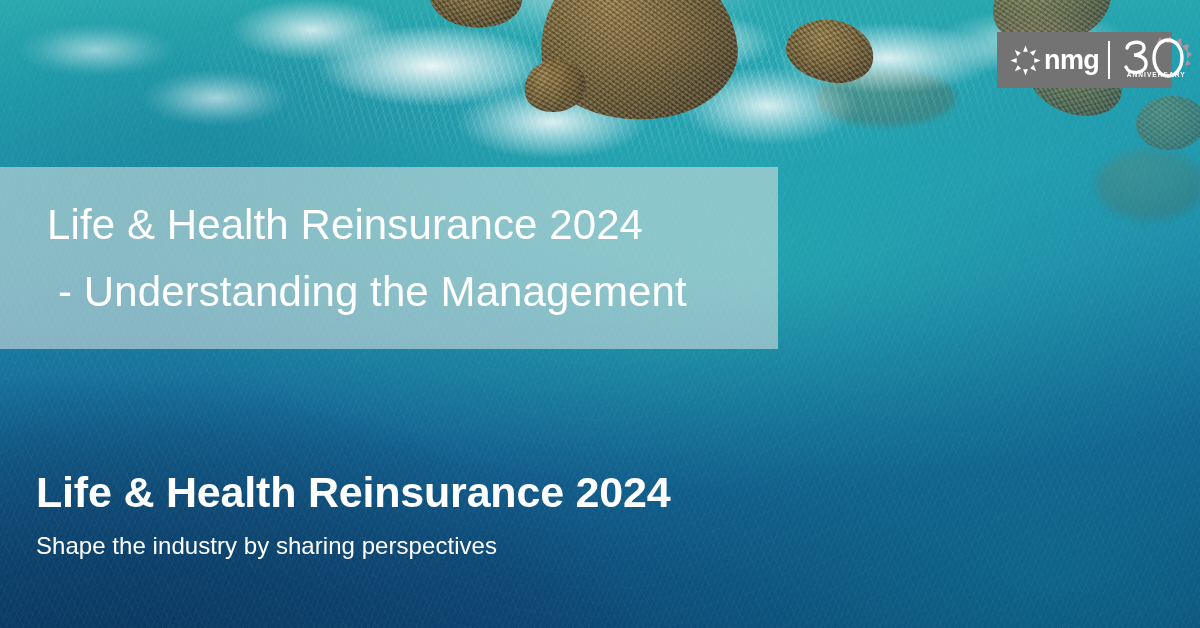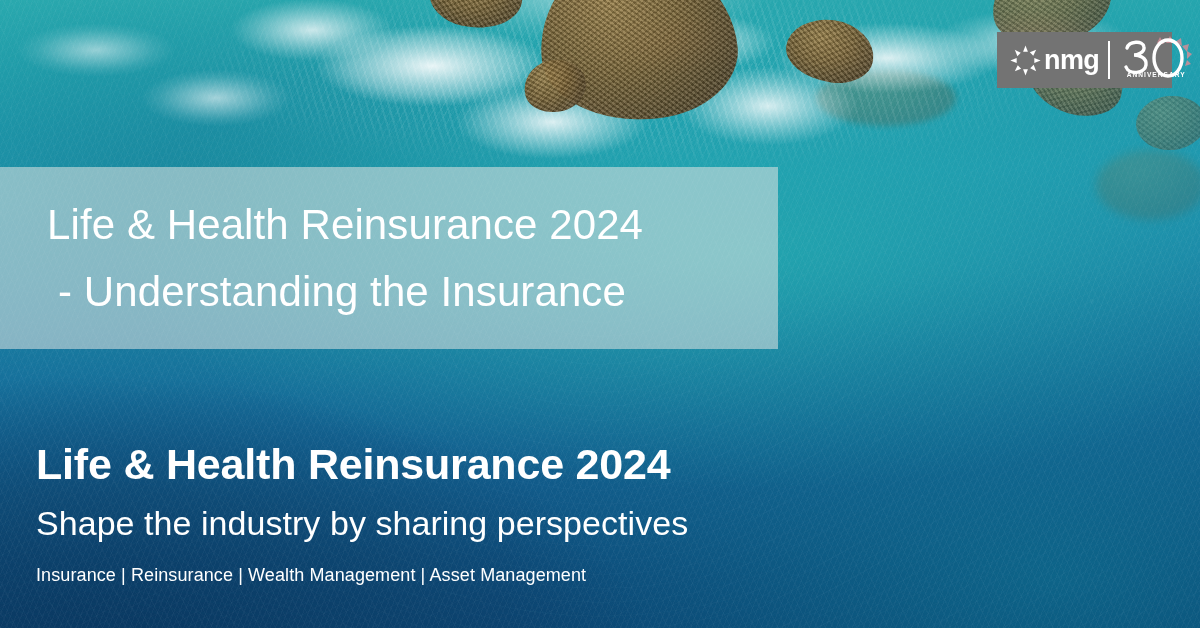--- a/index.html
+++ b/index.html
@@ -243,7 +243,7 @@
 
   <div class="title-panel">
     <div class="title-line title-line-1">Life &amp; Health Reinsurance 2024</div>
-    <div class="title-line title-line-2">- Understanding the Insurance</div>
+    <div class="title-line title-line-2">- Understanding the Management</div>
   </div>
 
   <div class="bottom-block">

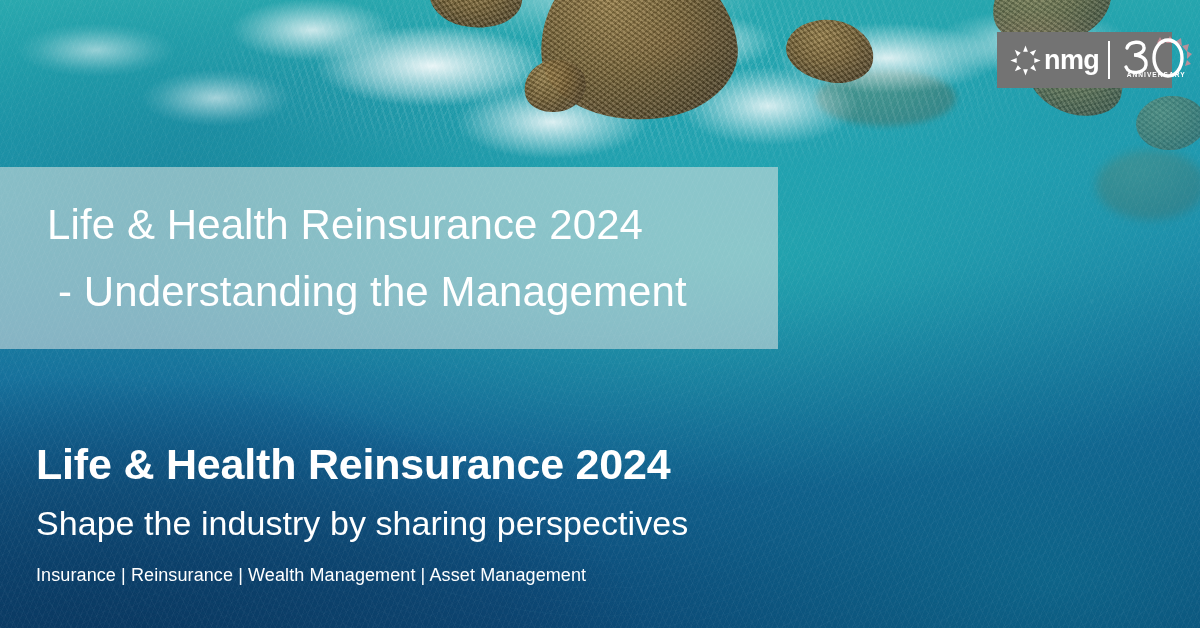--- a/index.html
+++ b/index.html
@@ -162,7 +162,7 @@
   }
   .bottom-tagline {
     color:#ffffff;
-    font-size:34px;
+    font-size:24px;
     font-weight:400;
     line-height:1.0;
     letter-spacing:0.05px;

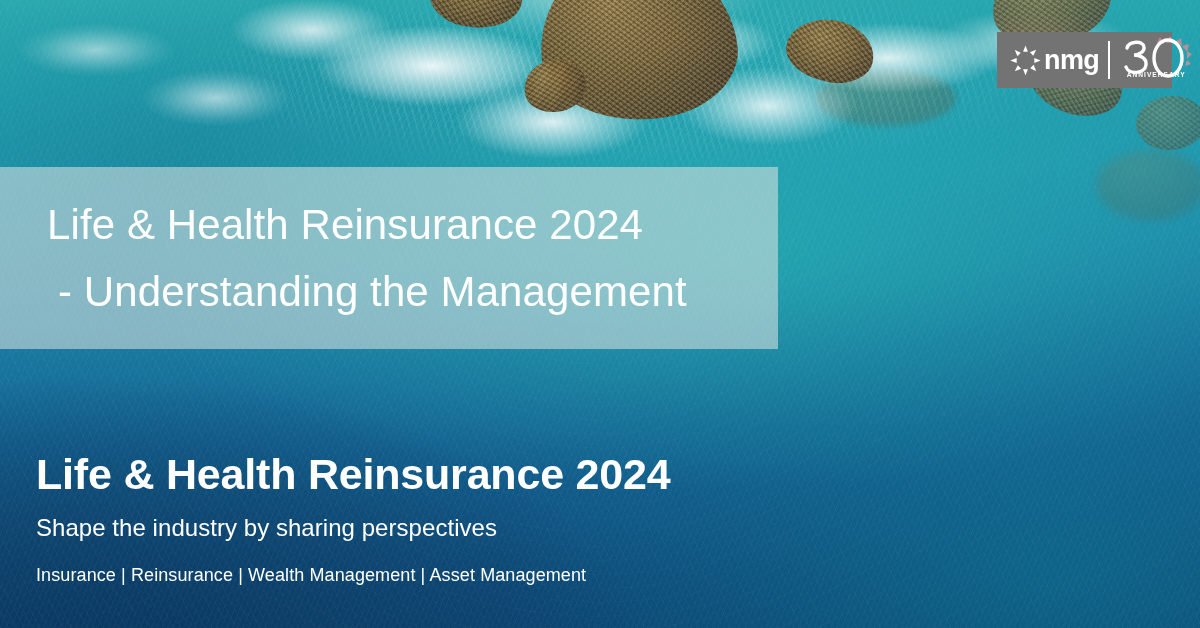--- a/index.html
+++ b/index.html
@@ -249,7 +249,6 @@
   <div class="bottom-block">
     <div class="bottom-headline">Life &amp; Health Reinsurance 2024</div>
     <div class="bottom-tagline">Shape the industry by sharing perspectives</div>
-    <div class="bottom-services">Insurance | Reinsurance | Wealth Management | Asset Management</div>
   </div>
 
   <div class="logo-box">

